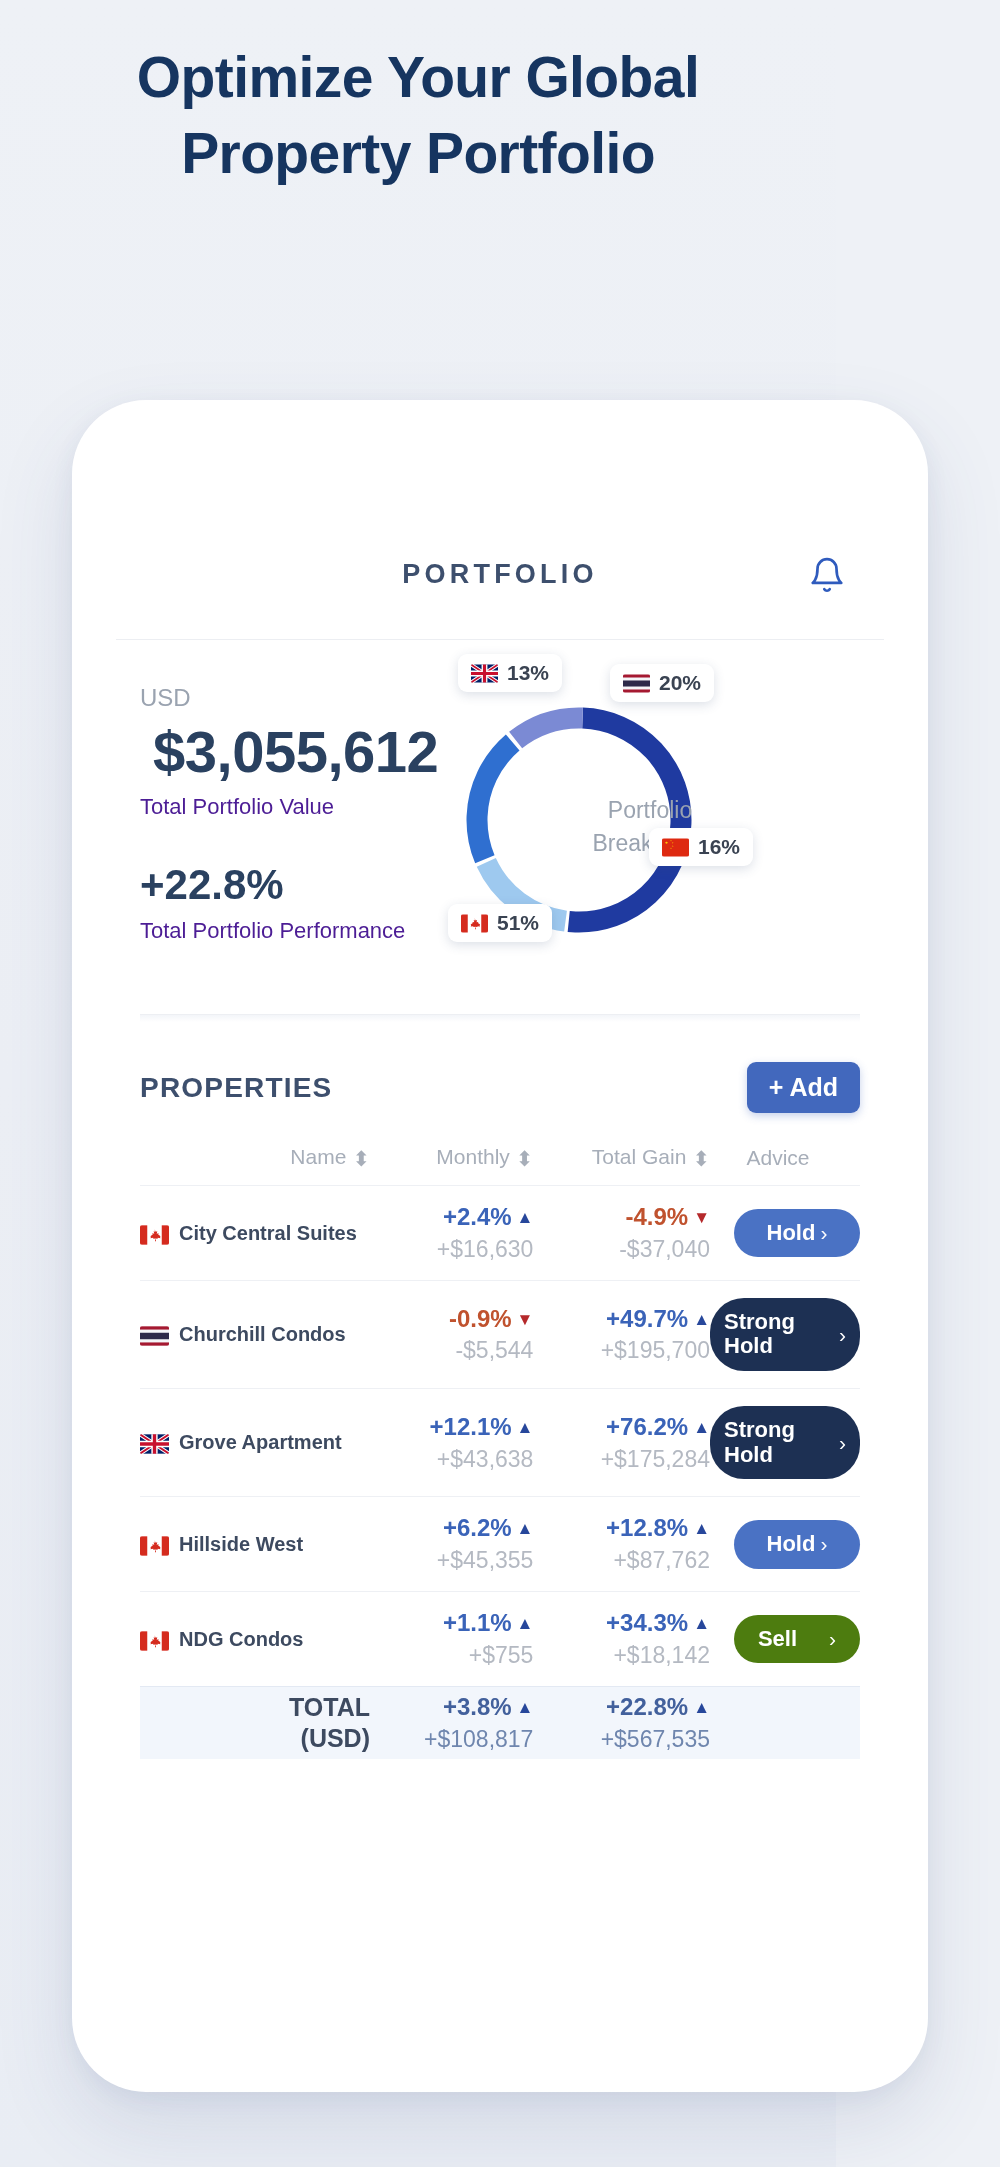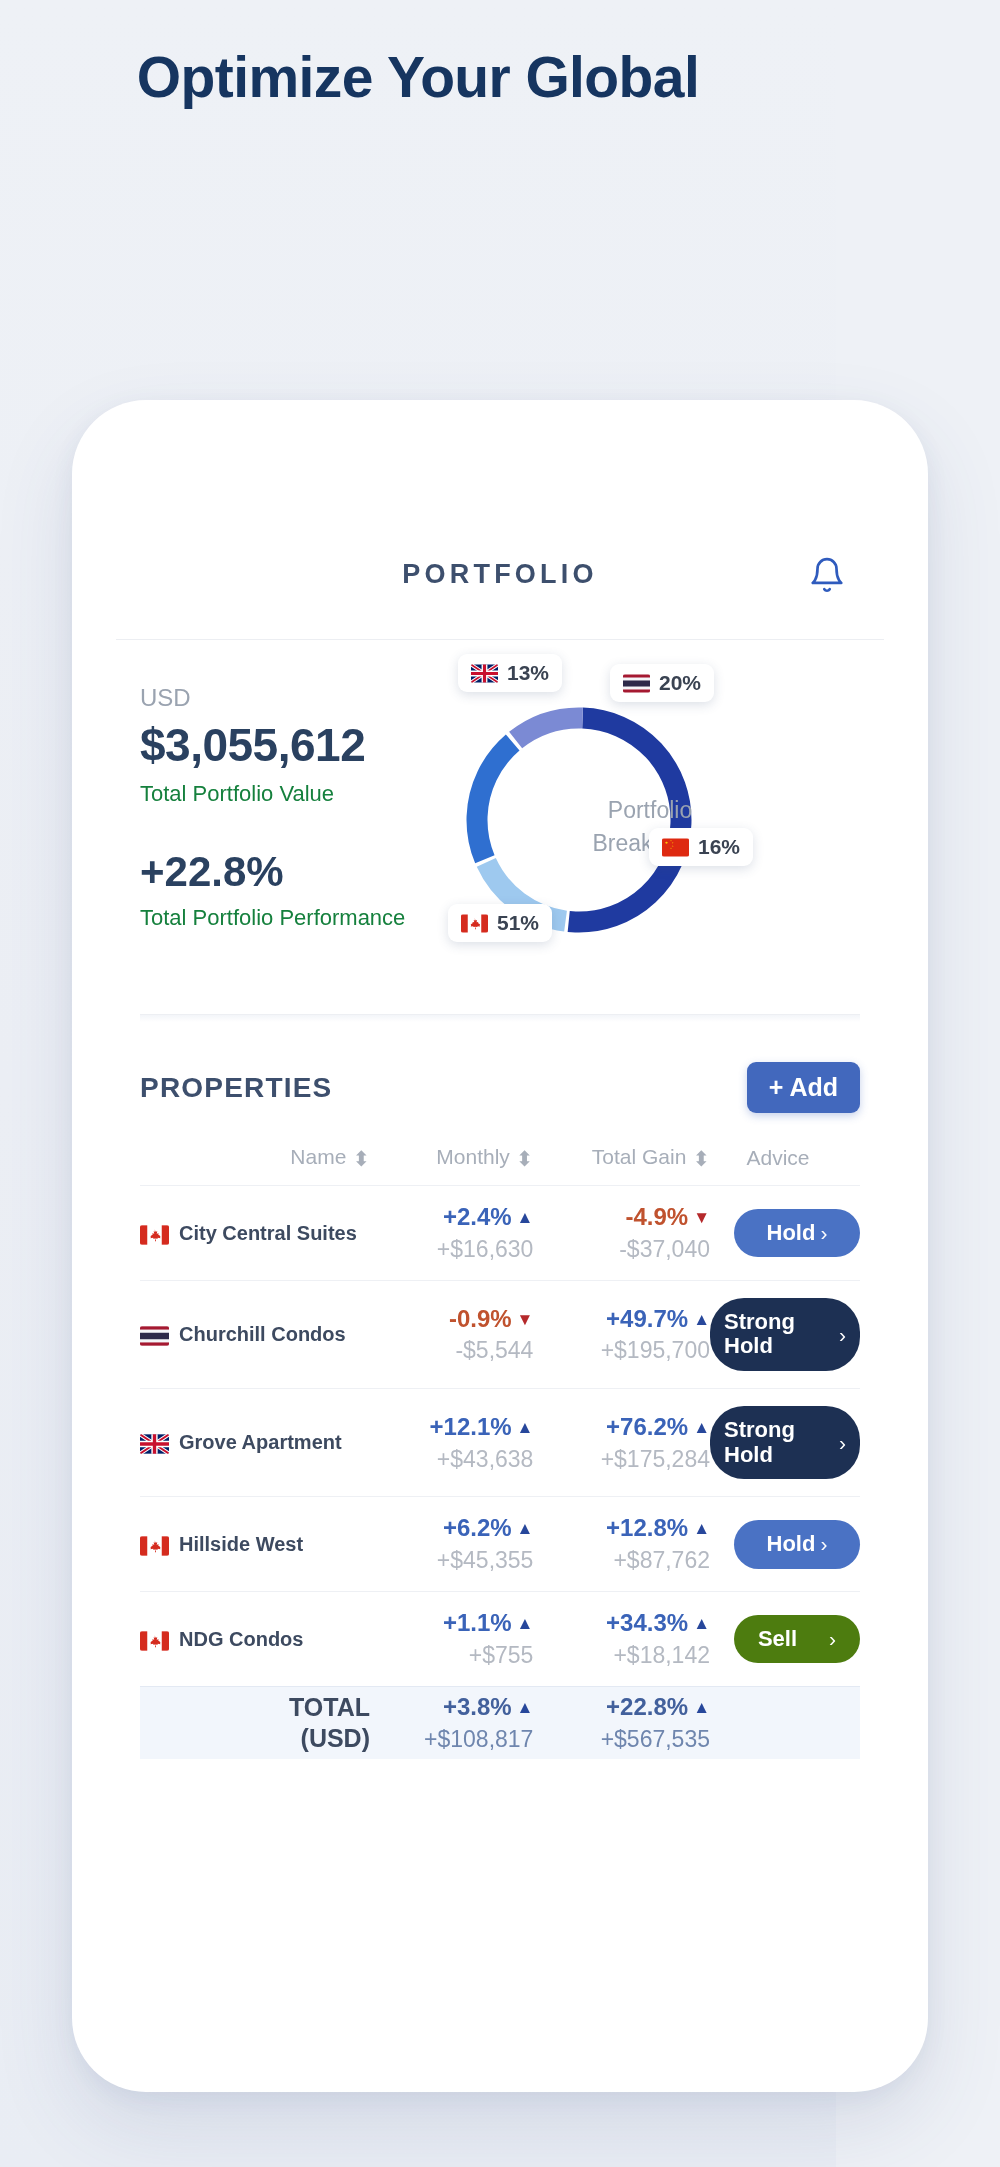--- a/index.html
+++ b/index.html
@@ -262,6 +262,7 @@
   <div class="hero">
     <h1>
       <span>Optimize Your Global</span><br>
+      <span>Property Portfolio</span>
     </h1>
   </div>
 

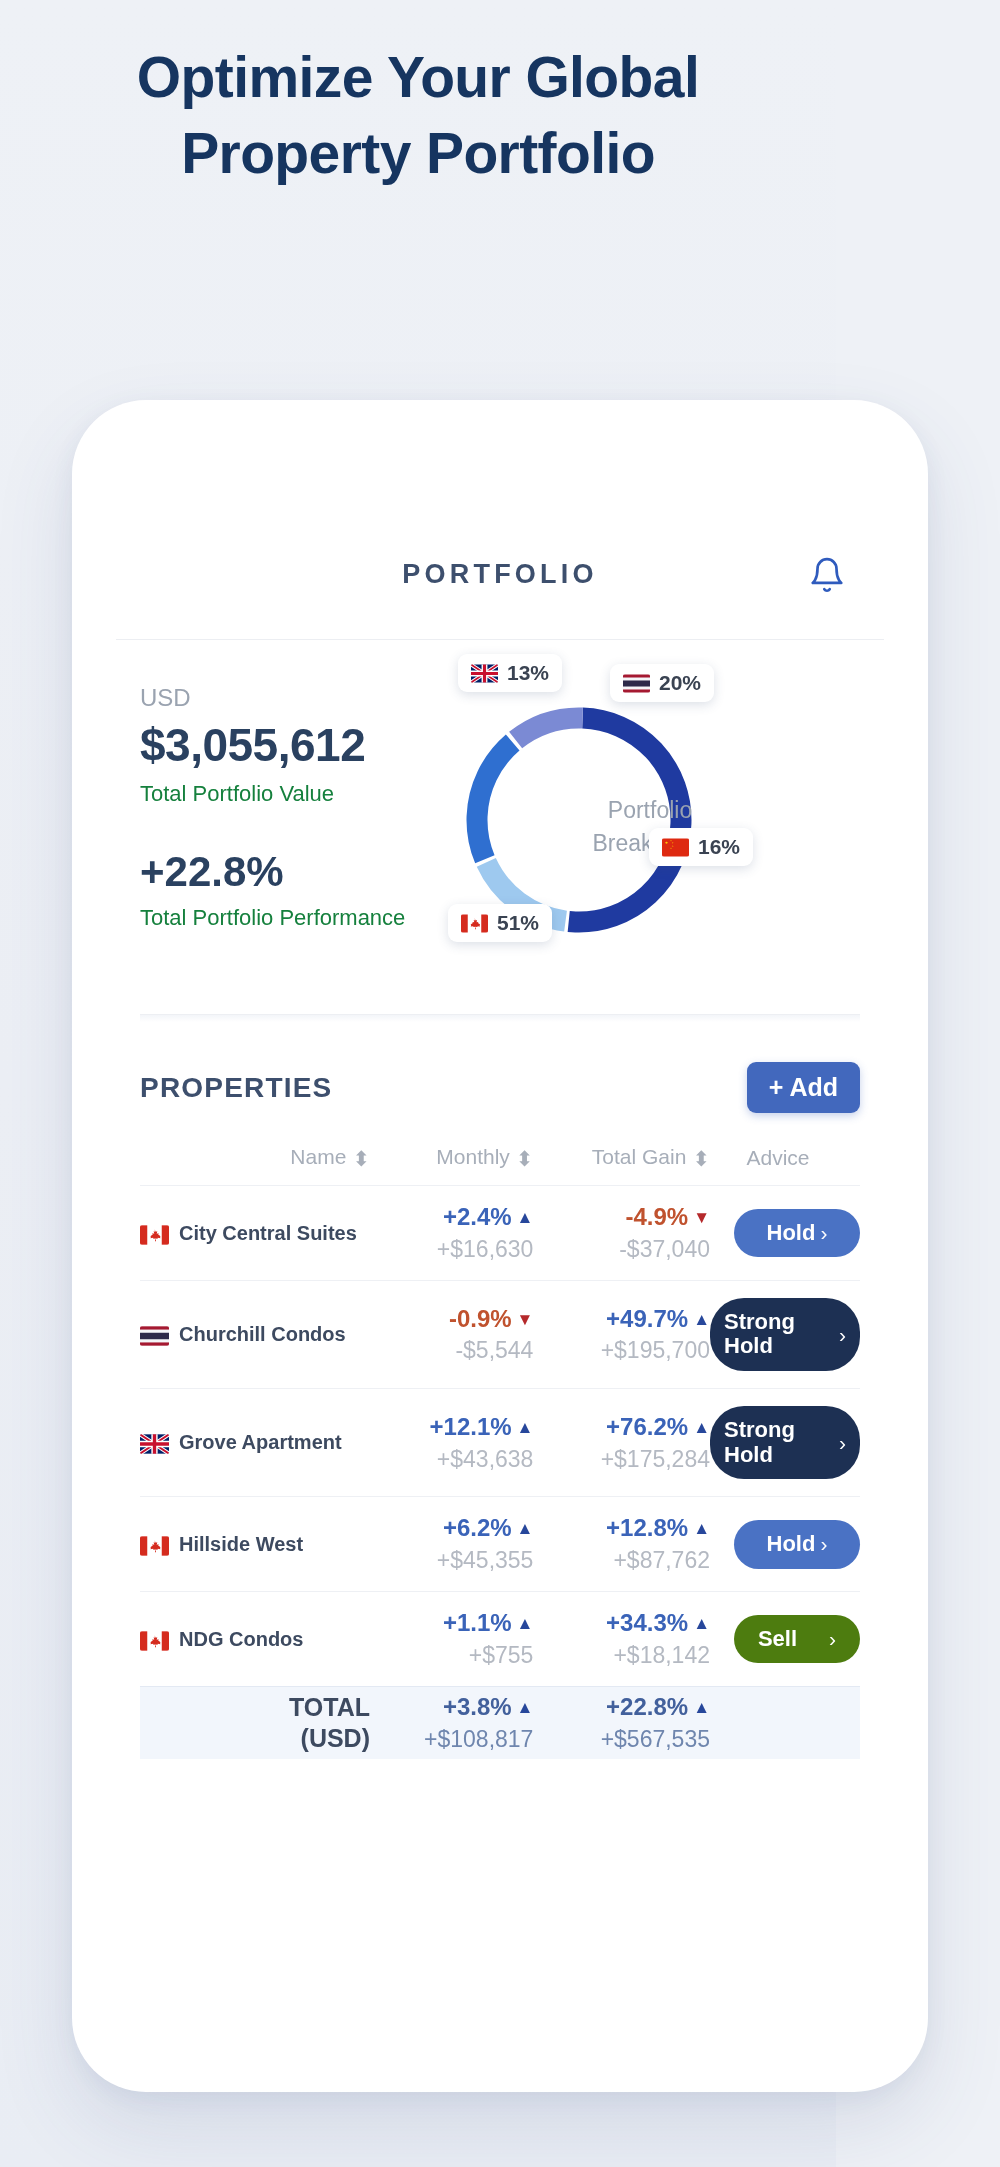--- a/index.html
+++ b/index.html
@@ -91,11 +91,12 @@
     margin-bottom: 8px;
   }
   .big-value {
-    font-size: 46px;
+    font-size: 58px;
     font-weight: 700;
     color: #2a4160;
     letter-spacing: -0.5px;
     line-height: 1.1;
+    margin-left: 13px;
   }
   .sub-lbl {
     font-size: 22px;

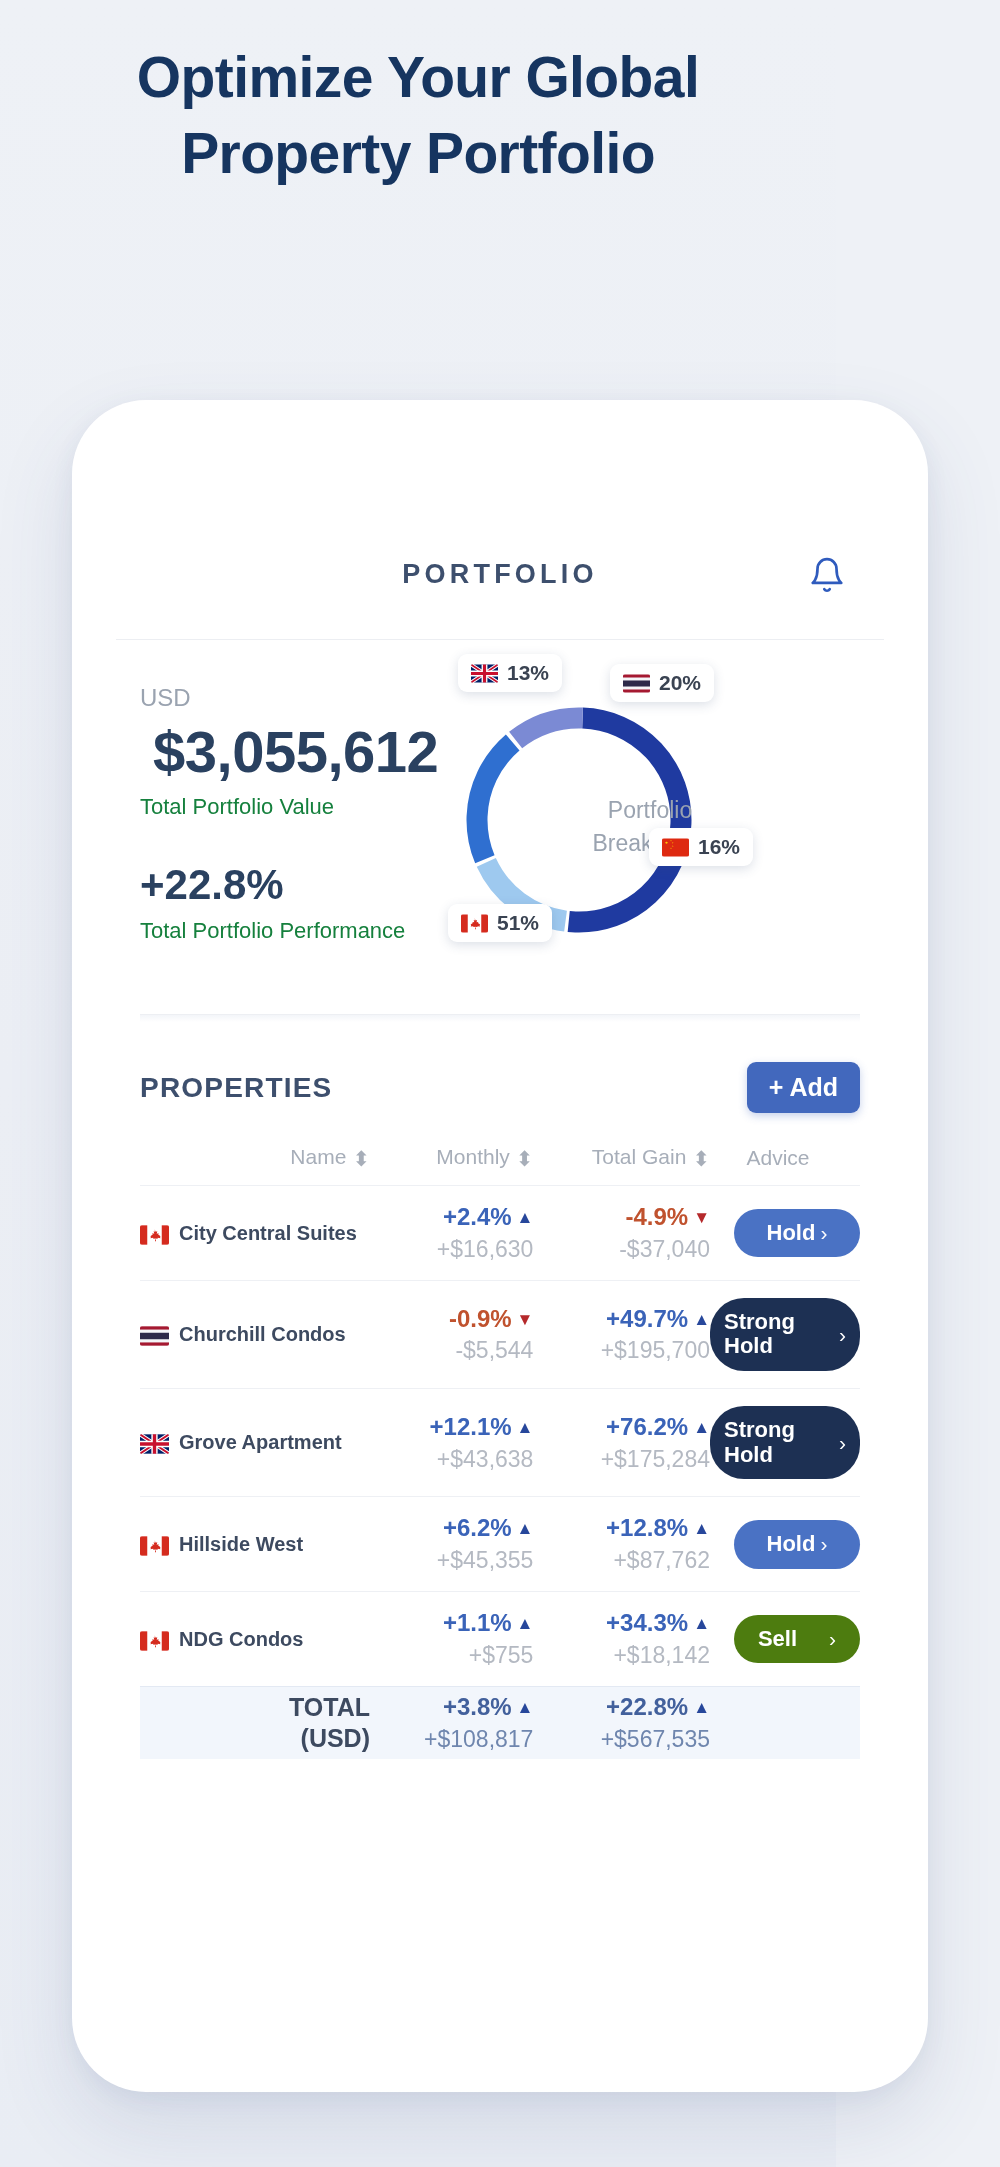--- a/index.html
+++ b/index.html
@@ -100,7 +100,7 @@
   }
   .sub-lbl {
     font-size: 22px;
-    color: #15803d;
+    color: #4c1d95;
     margin-top: 10px;
   }
   .perf-value {

